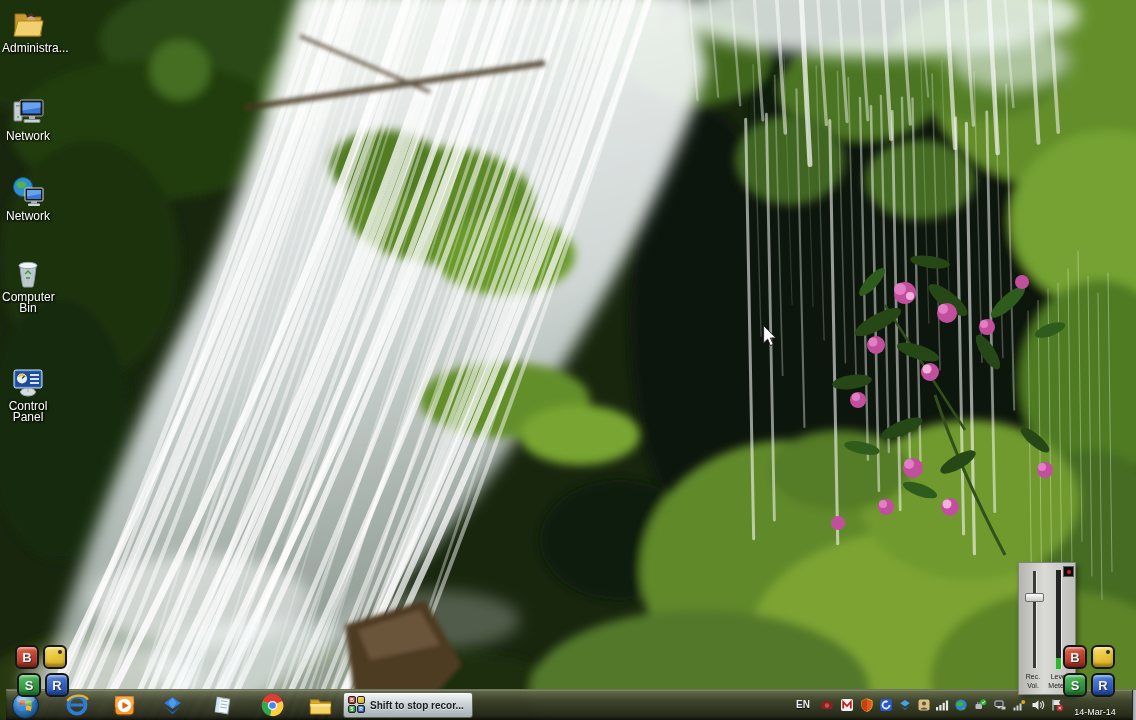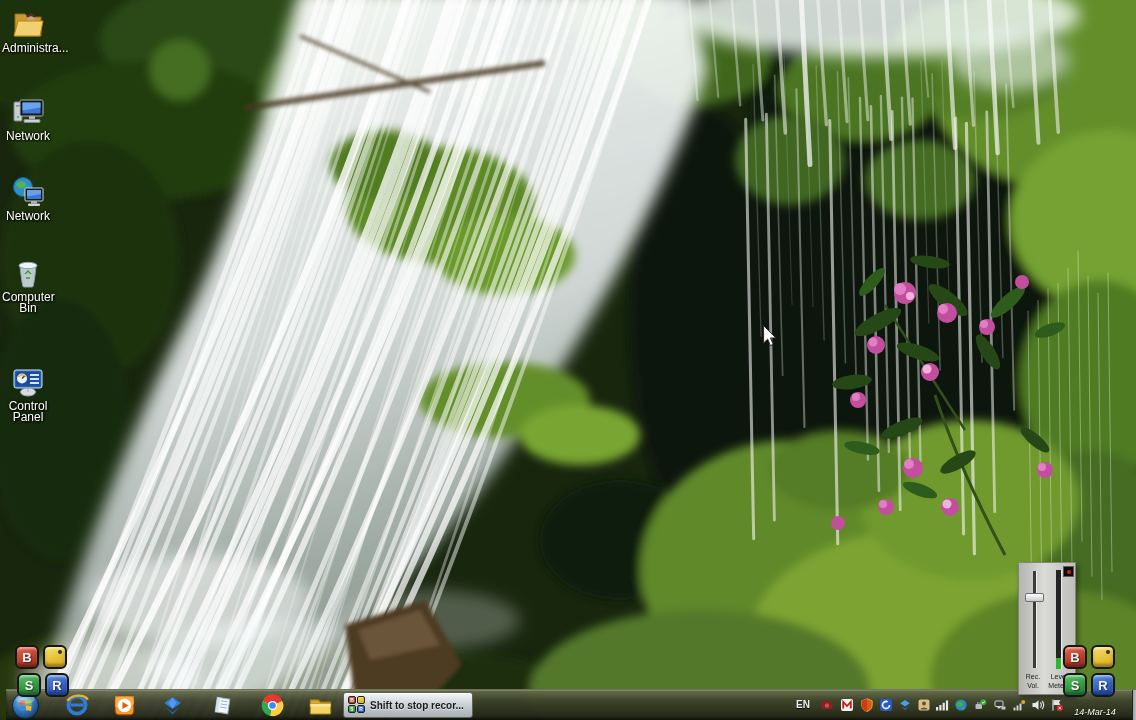--- a/index.html
+++ b/index.html
@@ -63,7 +63,7 @@
              text-shadow:0 1px 1px #000;z-index:11;}
   .tray-ic{position:absolute;top:8px;width:14px;height:14px;}
   .tray-date{position:absolute;left:1058px;bottom:3px;width:62px;text-align:center;font-size:9px;
-             color:#fff;text-shadow:0 1px 1px #000;font-style:italic;}
+             color:#fff;text-shadow:0 1px 1px #000;}
   .show-desktop{position:absolute;right:0;top:0;width:10px;height:30px;
                 background:linear-gradient(90deg,#9ba1a7,#d6dbdf 60%,#c2c8cc);
                 border-left:1px solid #24261a;box-sizing:border-box;}

